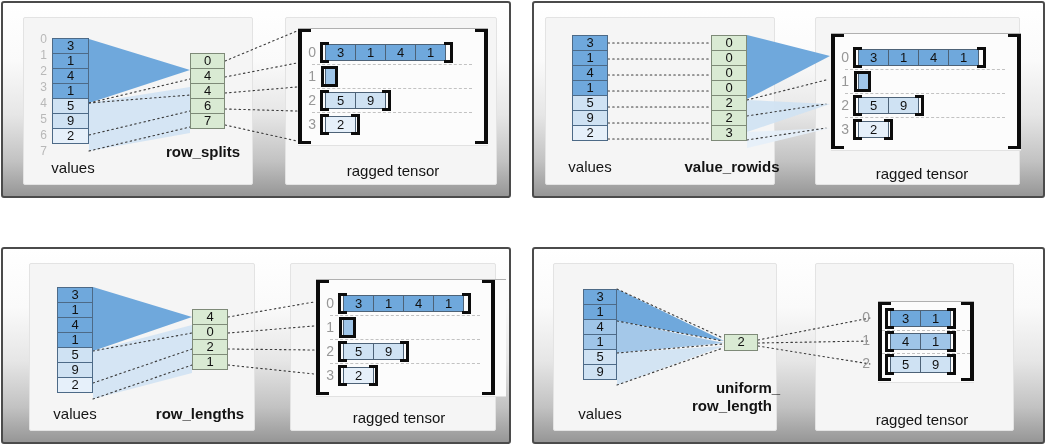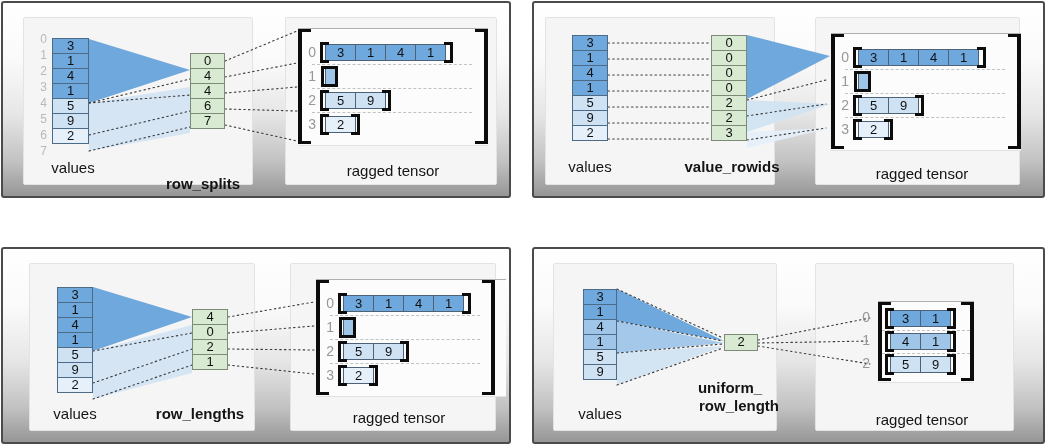--- a/index.html
+++ b/index.html
@@ -86,7 +86,7 @@
     </div>
 
     <div class="plabel" style="left:70px;top:156px">values</div>
-    <div class="plabel b" style="left:200px;top:172px">row_splits</div>
+    <div class="plabel b" style="left:200px;top:140px">row_splits</div>
     <div class="plabel" style="left:390px;top:159px">ragged tensor</div>
 
     <div class="tensor" style="left:295px;top:25px;width:190px;height:116px">

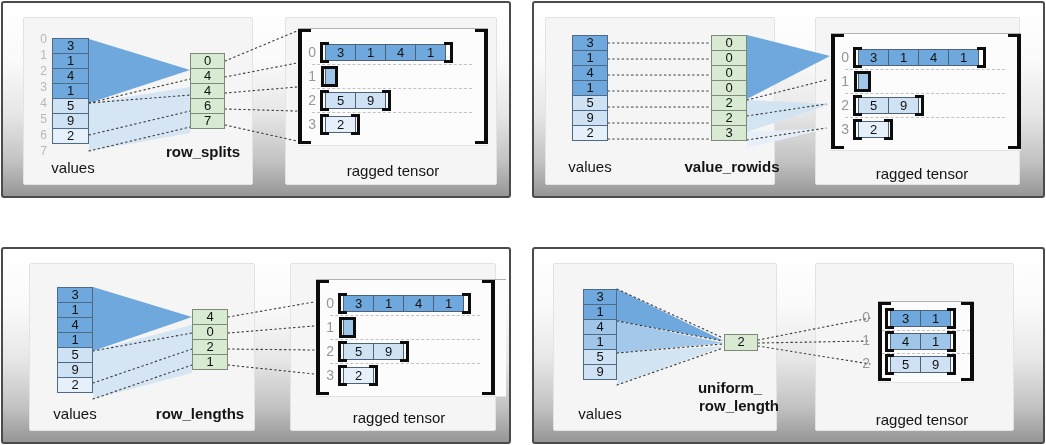--- a/index.html
+++ b/index.html
@@ -312,7 +312,7 @@
     </div>
 
     <div class="plabel" style="left:66px;top:156px">values</div>
-    <div class="plabel b" style="left:196px;top:130px">uniform_</div>
+    <div class="plabel b" style="left:214px;top:130px">uniform_</div>
     <div class="plabel b" style="left:205px;top:148px">row_length</div>
     <div class="plabel" style="left:388px;top:162px">ragged tensor</div>
 

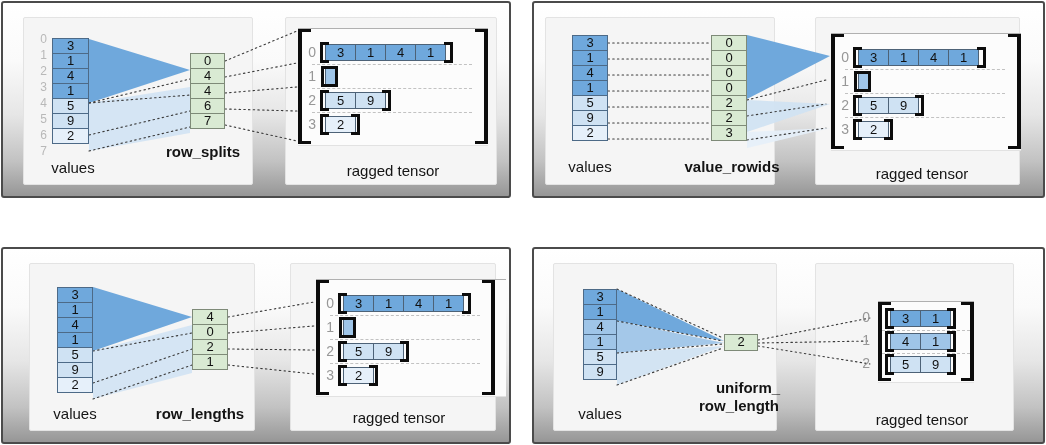--- a/index.html
+++ b/index.html
@@ -313,7 +313,7 @@
 
     <div class="plabel" style="left:66px;top:156px">values</div>
     <div class="plabel b" style="left:214px;top:130px">uniform_</div>
-    <div class="plabel b" style="left:205px;top:148px">row_length</div>
+    <div class="plabel b" style="left:198px;top:148px">row_length</div>
     <div class="plabel" style="left:388px;top:162px">ragged tensor</div>
 
     <div class="rowlbl" style="left:322px;top:60px">0</div>

